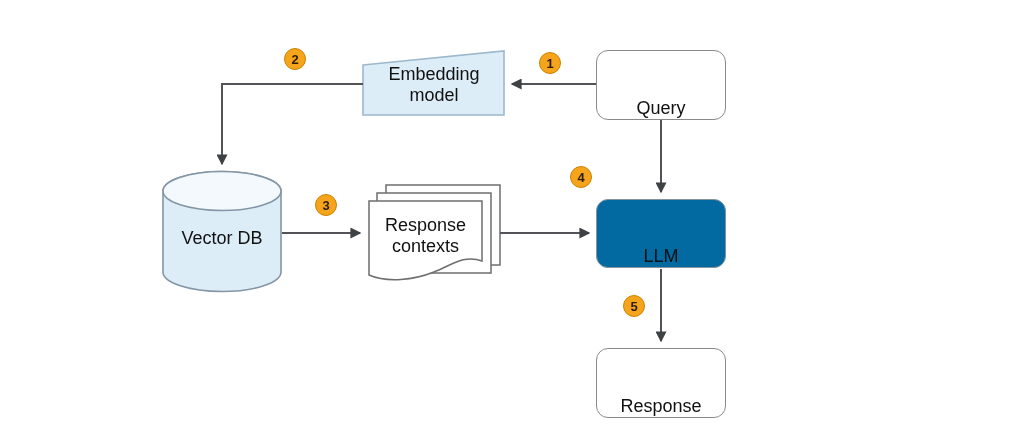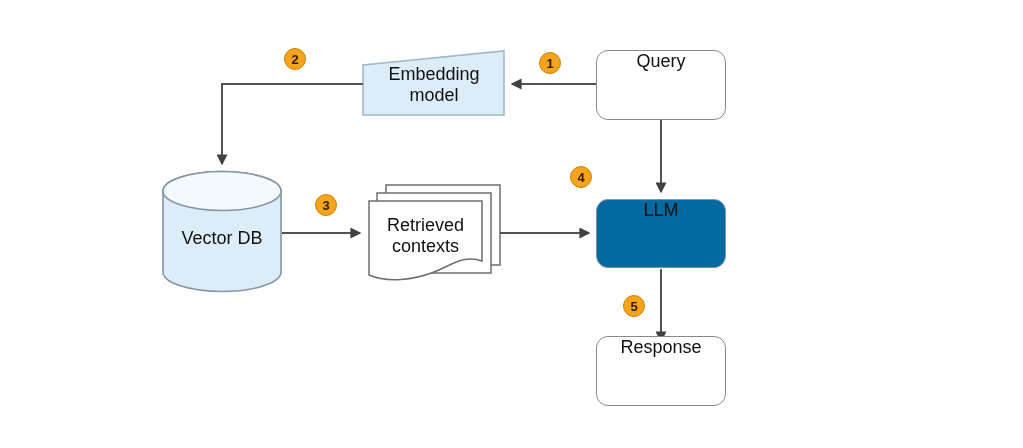--- a/index.html
+++ b/index.html
@@ -9,7 +9,7 @@
   }
   .layer{position:absolute;left:0;top:0;width:1023px;height:448px;}
   .box{
-    position:absolute;display:flex;align-items:flex-start;justify-content:center;
+    position:absolute;display:flex;align-items:flex-end;justify-content:center;
     box-sizing:border-box;border:1.6px solid #8a8a8a;border-radius:12px;
     background:#ffffff;font-size:18px;line-height:21px;text-align:center;
   }

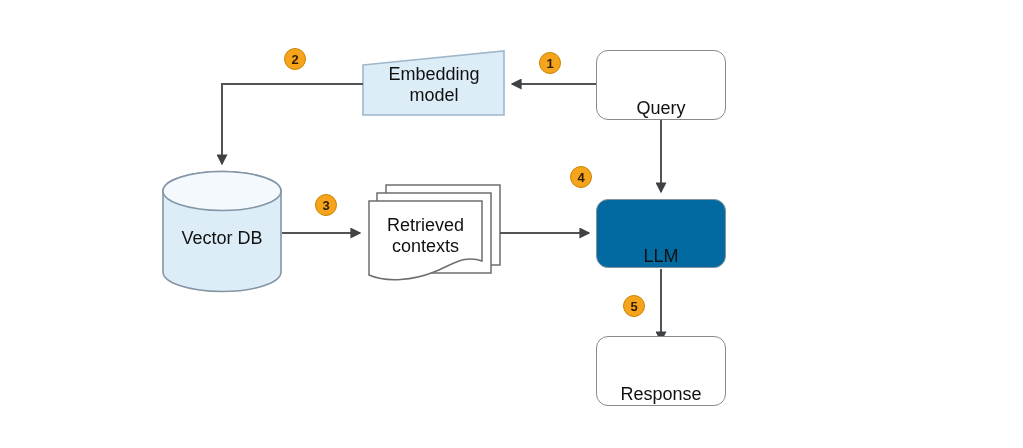--- a/index.html
+++ b/index.html
@@ -70,7 +70,7 @@
 
   <div class="shape-label" style="left:366px;top:58px;width:136px;height:54px;">Embedding model</div>
 
-  <div class="shape-label" style="left:378px;top:204px;width:95px;height:64px;">Retrieved contexts</div>
+  <div class="shape-label" style="left:378px;top:204px;width:95px;height:64px;">Response contexts</div>
 
   <div class="badge" style="left:539px;top:52px;">
     <span>1</span>

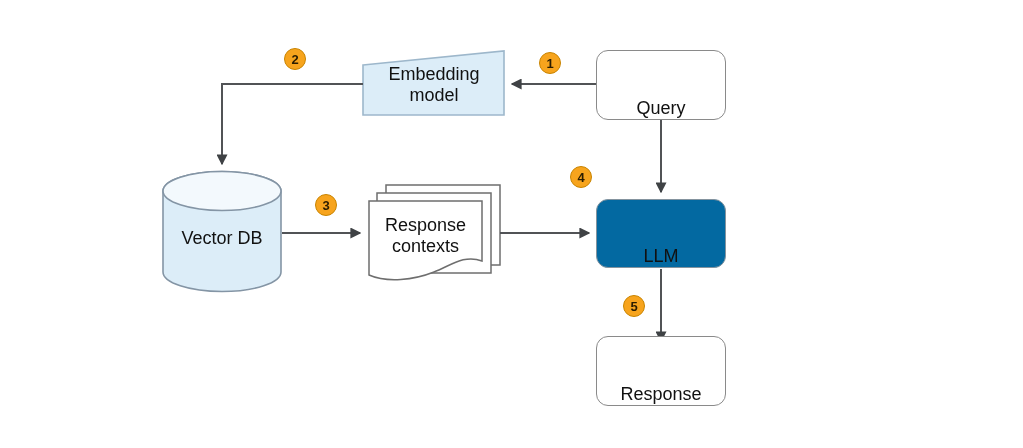--- a/index.html
+++ b/index.html
@@ -62,7 +62,7 @@
     <span>LLM</span>
   </div>
 
-  <div class="box" style="left:596px;top:336px;width:130px;height:70px;">
+  <div class="box" style="left:596px;top:348px;width:130px;height:70px;">
     <span>Response</span>
   </div>
 

